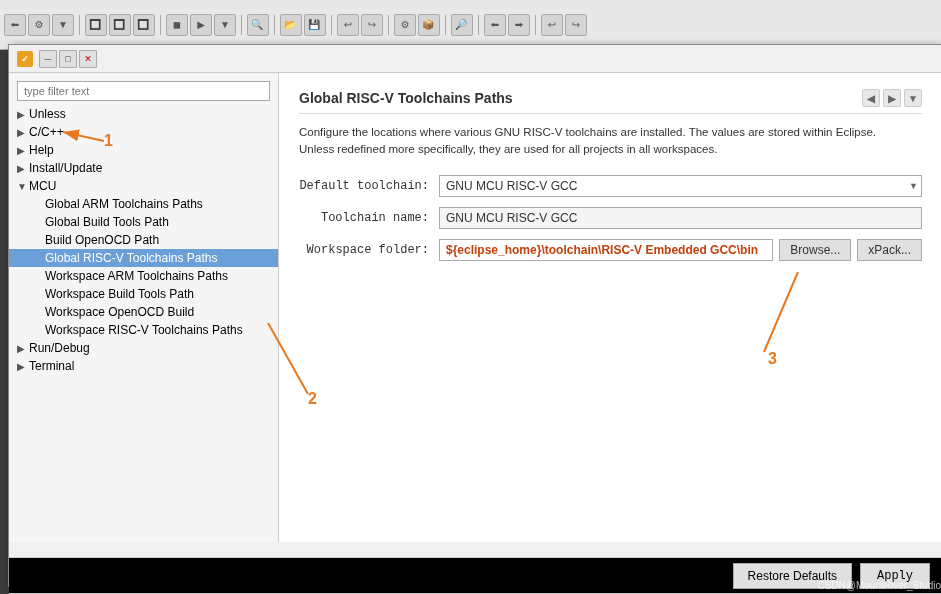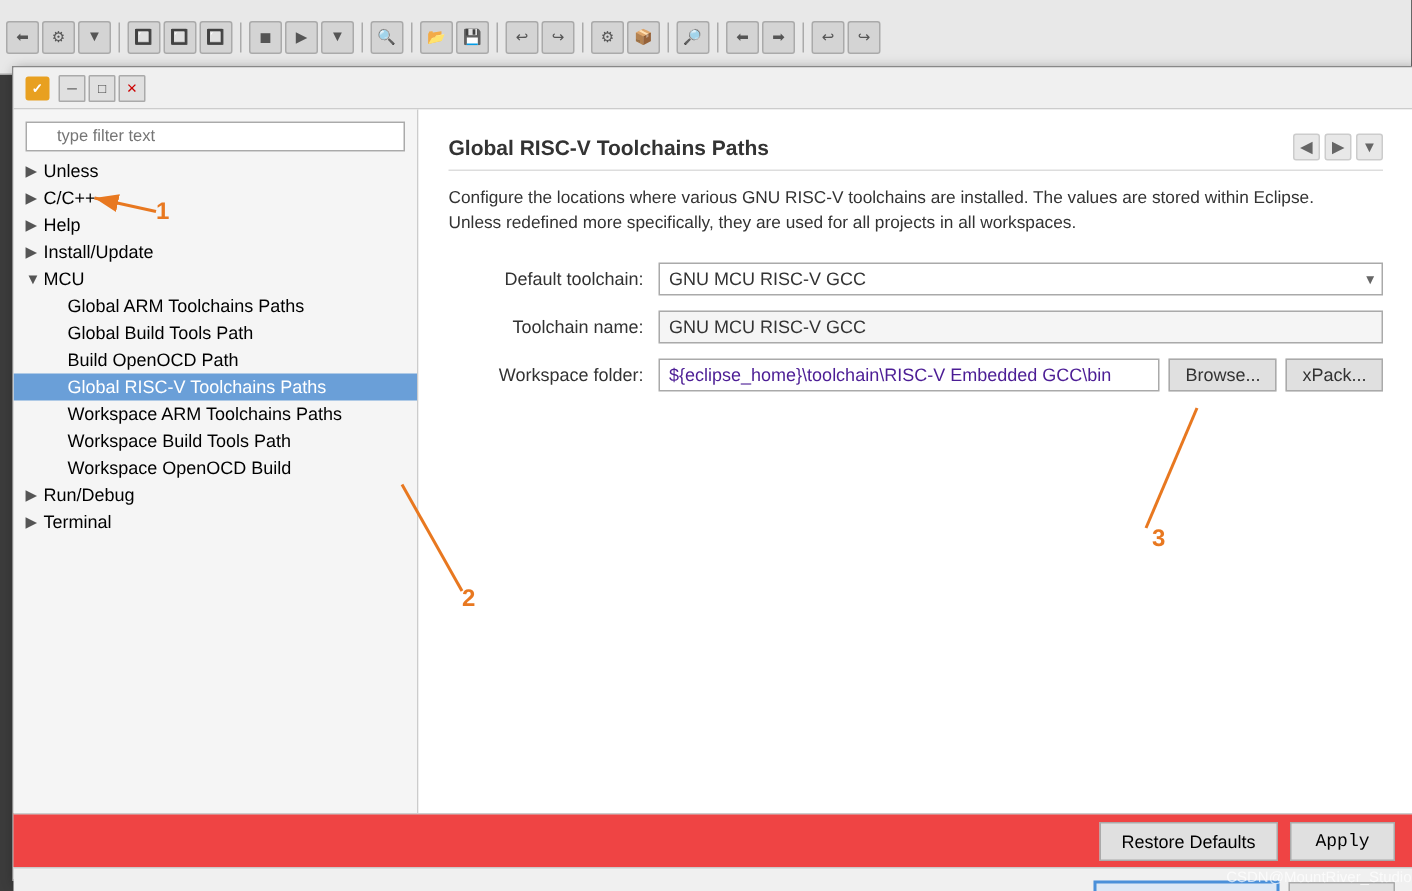--- a/index.html
+++ b/index.html
@@ -107,7 +107,7 @@
     .filter-input {
       width: calc(100% - 16px);
       margin: 4px 8px;
-      padding: 3px 20px;
+      padding: 3px 6px;
       border: 1px solid #aaa;
       background: white;
       font-size: 11px;

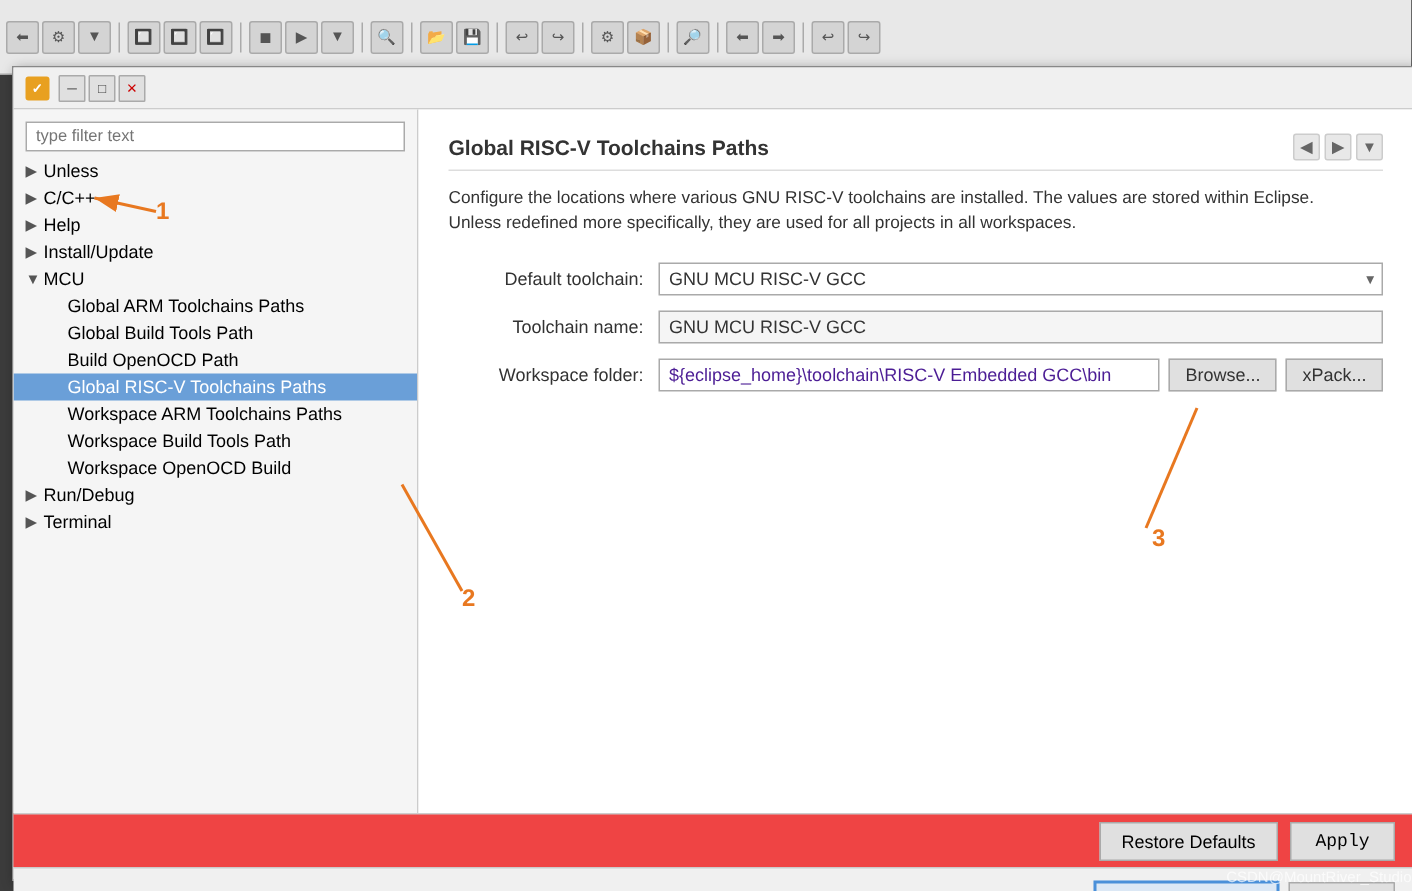--- a/index.html
+++ b/index.html
@@ -183,6 +183,7 @@
       font-size: 12px;
       color: #333;
       text-align: right;
+      font-family: Liberation Mono, monospace;
     }
     .form-control {
       flex: 1;

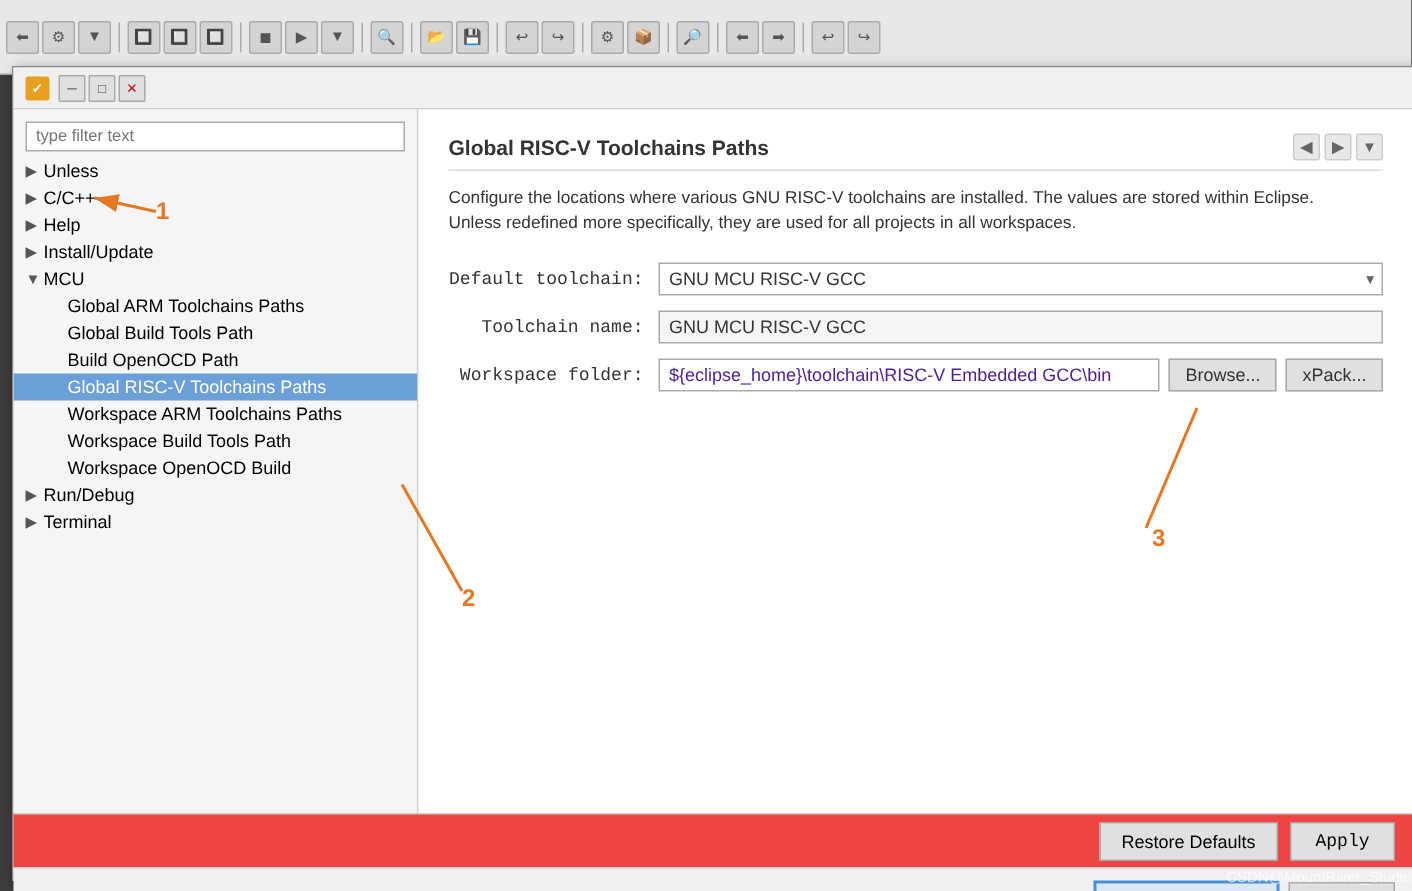--- a/index.html
+++ b/index.html
@@ -231,8 +231,9 @@
       border: 1px solid #aaa;
       background: white;
       font-size: 12px;
-      color: #4c1d95;
+      color: #c2410c;
       outline: none;
+      font-weight: bold;
     }
     .action-btn {
       padding: 3px 10px;

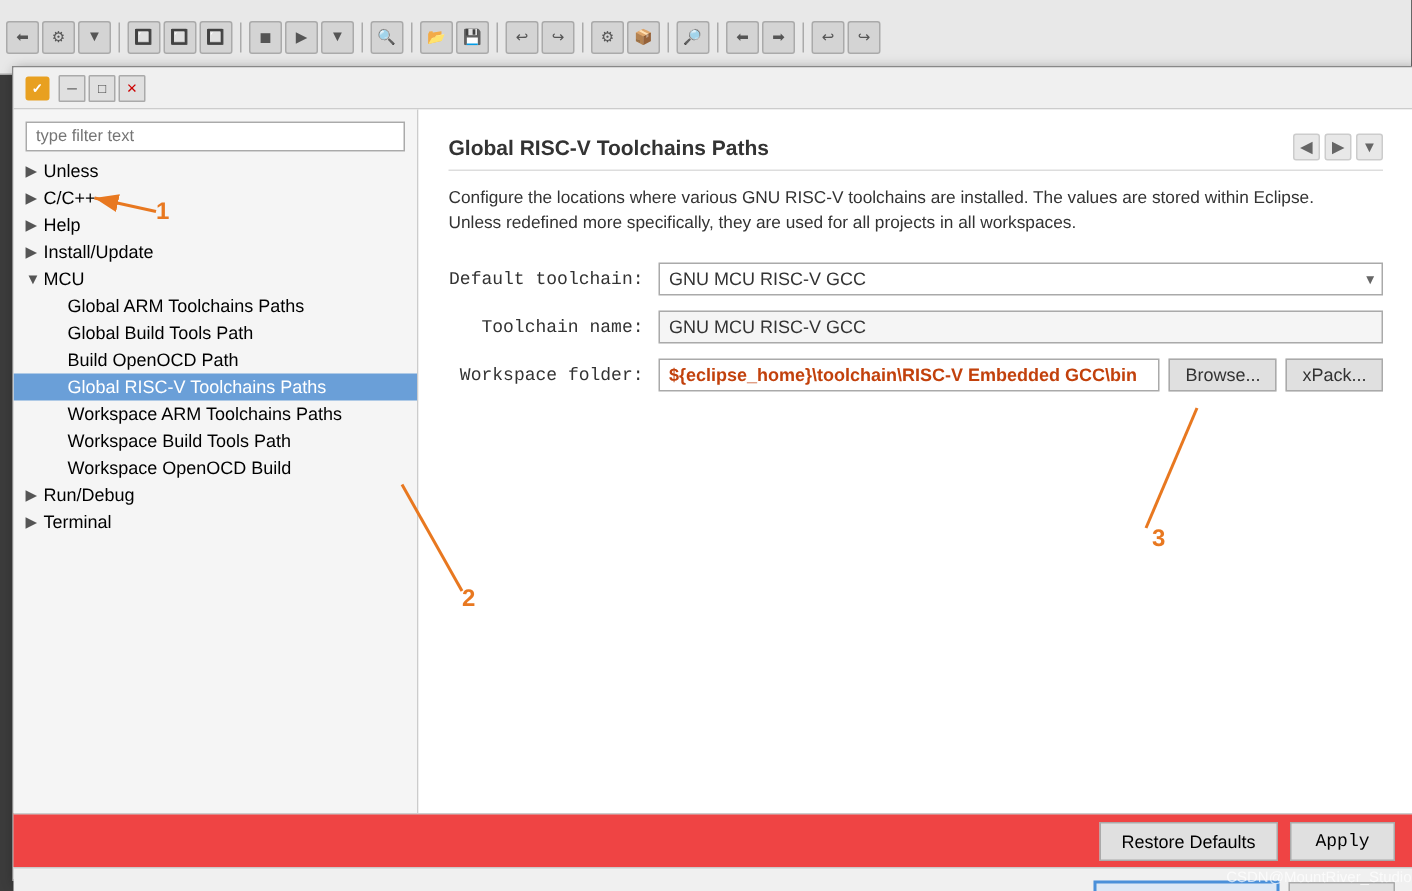--- a/index.html
+++ b/index.html
@@ -421,6 +421,10 @@
           <div class="tree-item indent1">
             <span class="arrow"></span>
             <span class="label">Workspace OpenOCD Build</span>
+          </div>
+          <div class="tree-item indent1">
+            <span class="arrow"></span>
+            <span class="label">Workspace RISC-V Toolchains Paths</span>
           </div>
           <div class="tree-item">
             <span class="arrow">▶</span>

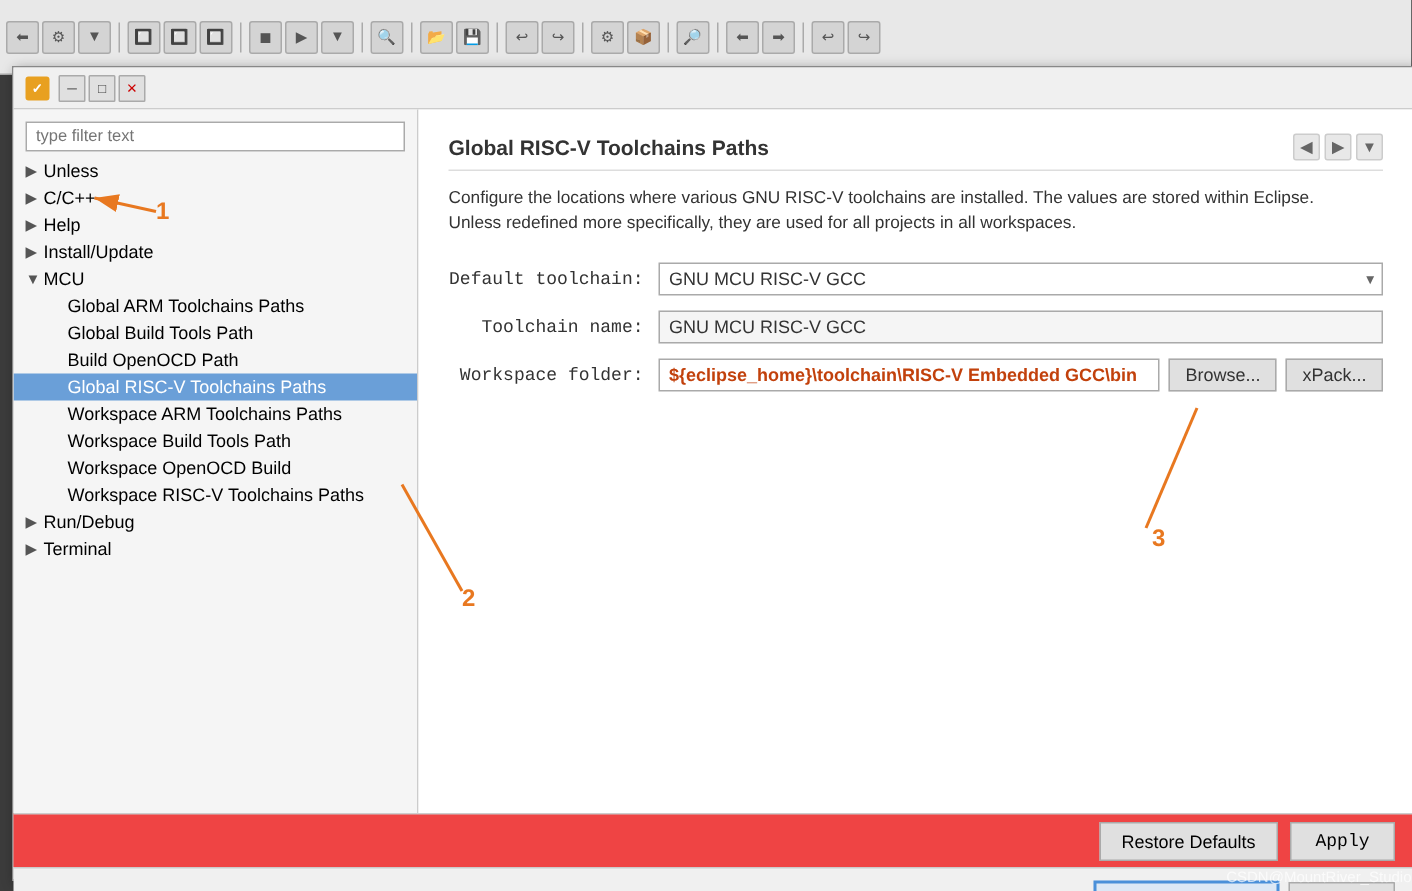--- a/index.html
+++ b/index.html
@@ -482,7 +482,7 @@
     </div>
   </div>
 
-  <div style="display:flex; justify-content:flex-end; align-items:center; padding:4px 12px; background:#ef4444; border-top:1px solid #ccc; height:36px;">
+  <div style="display:flex; justify-content:flex-end; align-items:center; padding:4px 12px; background:#000000; border-top:1px solid #ccc; height:36px;margin-top:15px;">
     <button class="restore-btn">Restore Defaults</button>
     <span style="margin:0 4px"></span>
     <button class="apply-btn">Apply</button>

